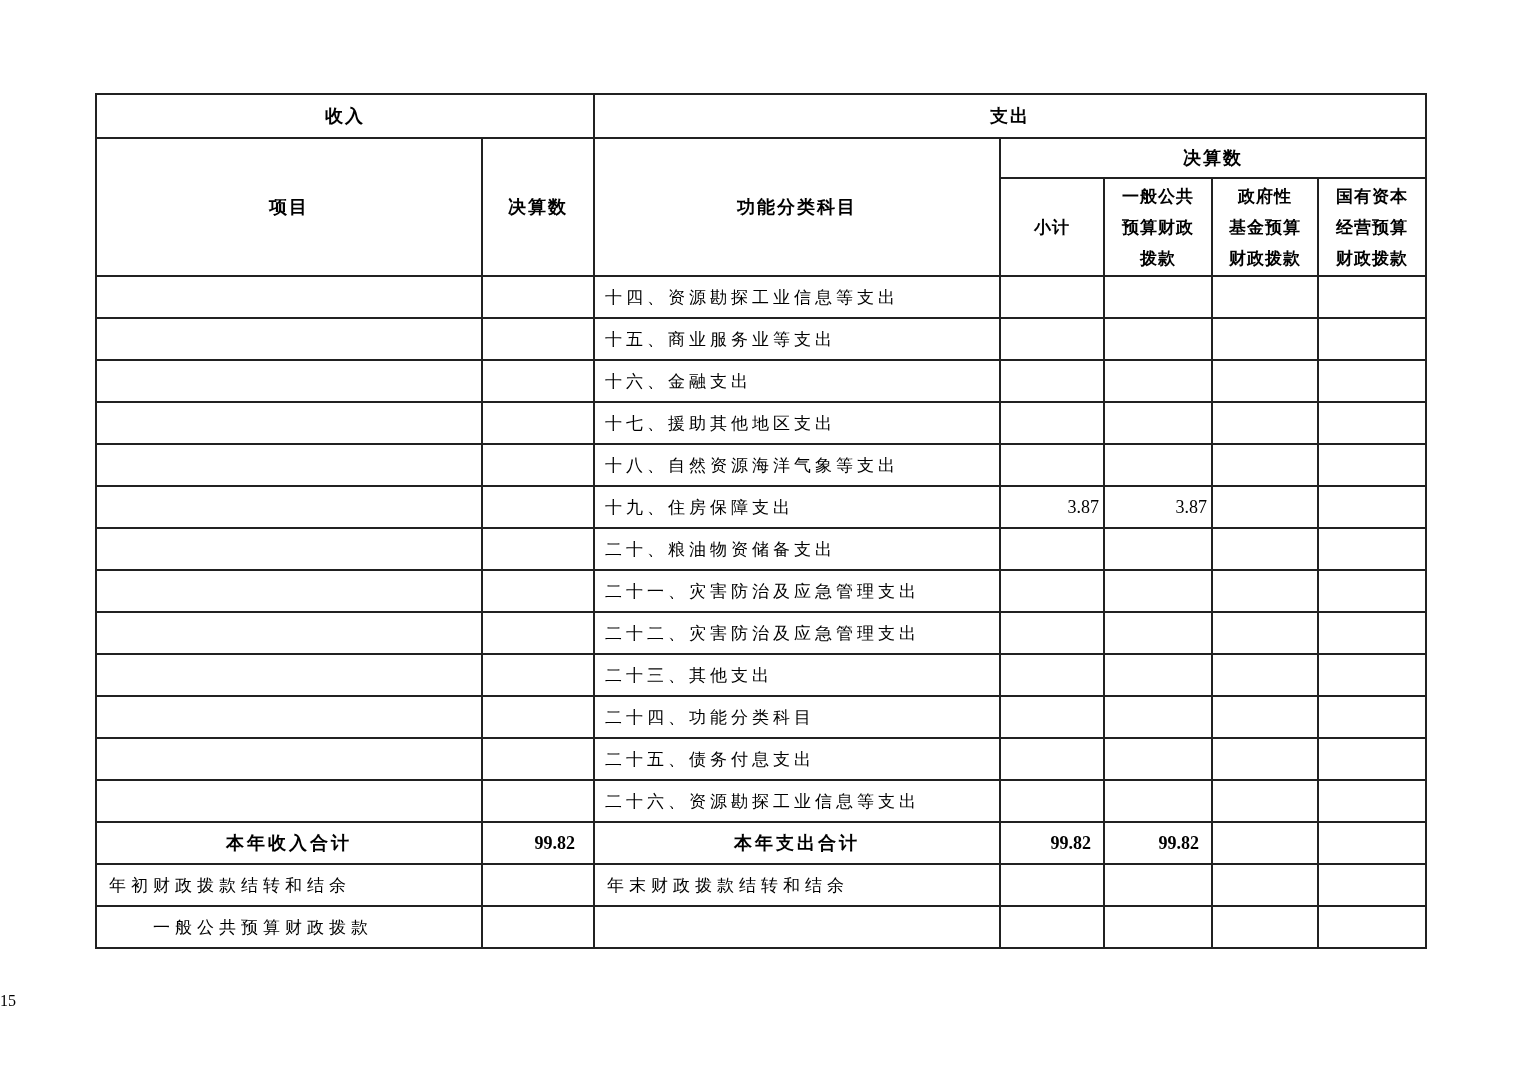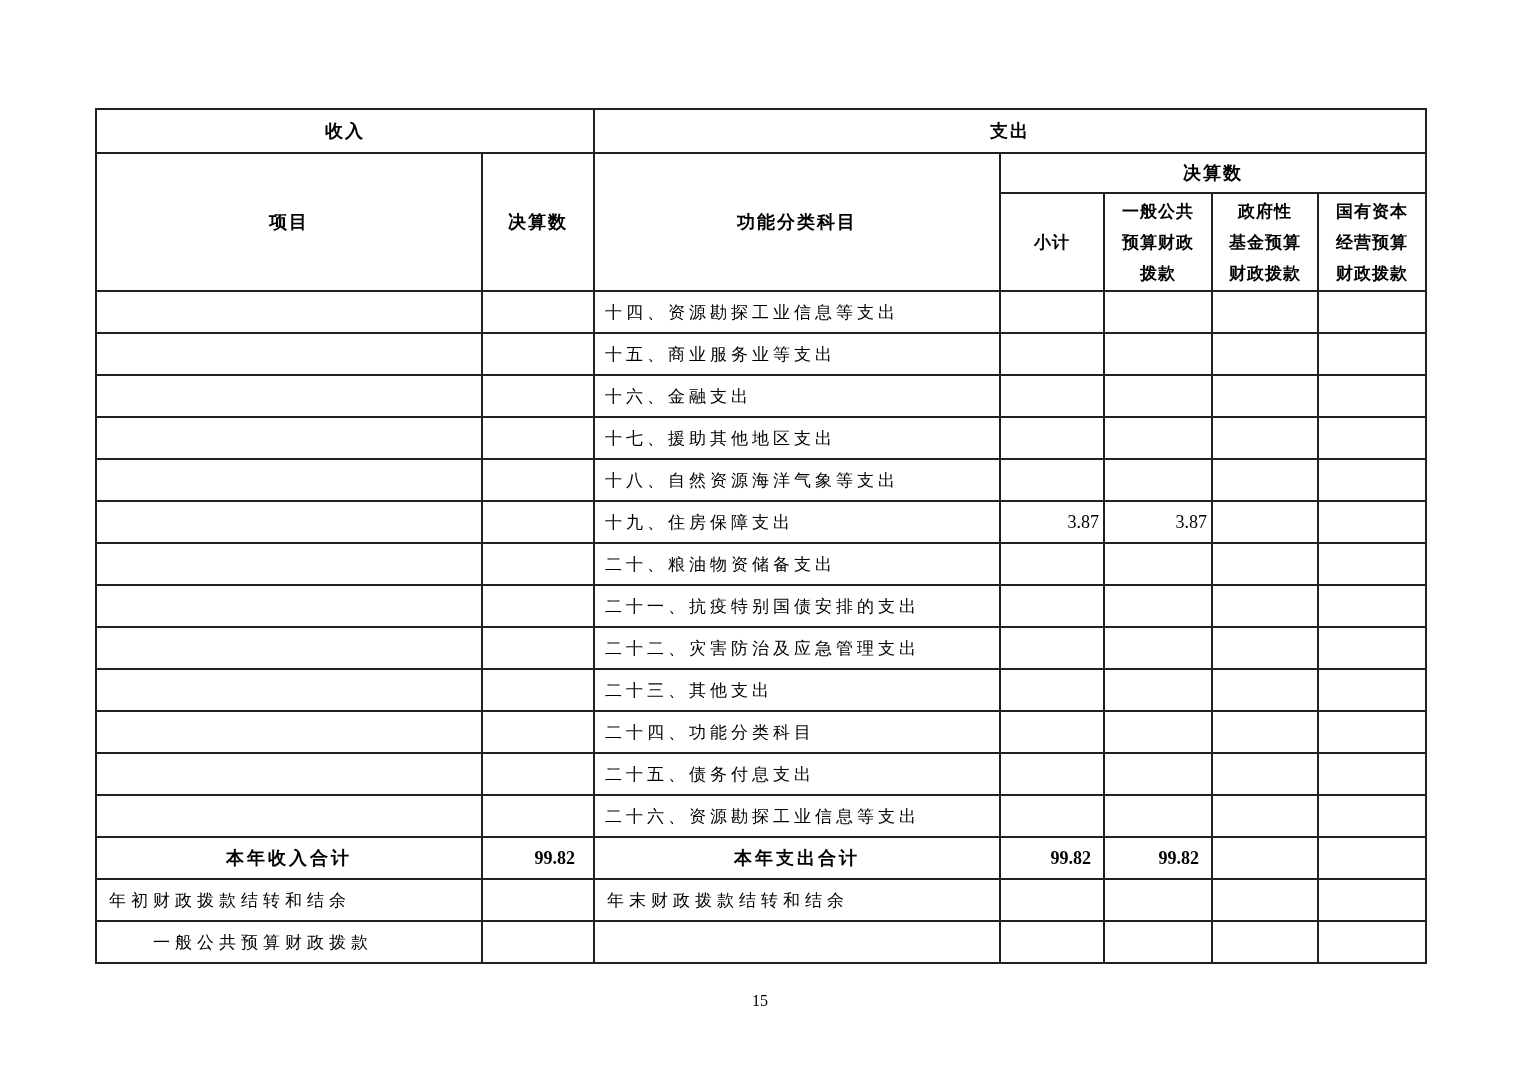--- a/index.html
+++ b/index.html
@@ -21,7 +21,7 @@
   table.budget-table {
     position: absolute;
     left: 95px;
-    top: 108px;
+    top: 93px;
     width: 1330px;
     border-collapse: collapse;
     table-layout: fixed;

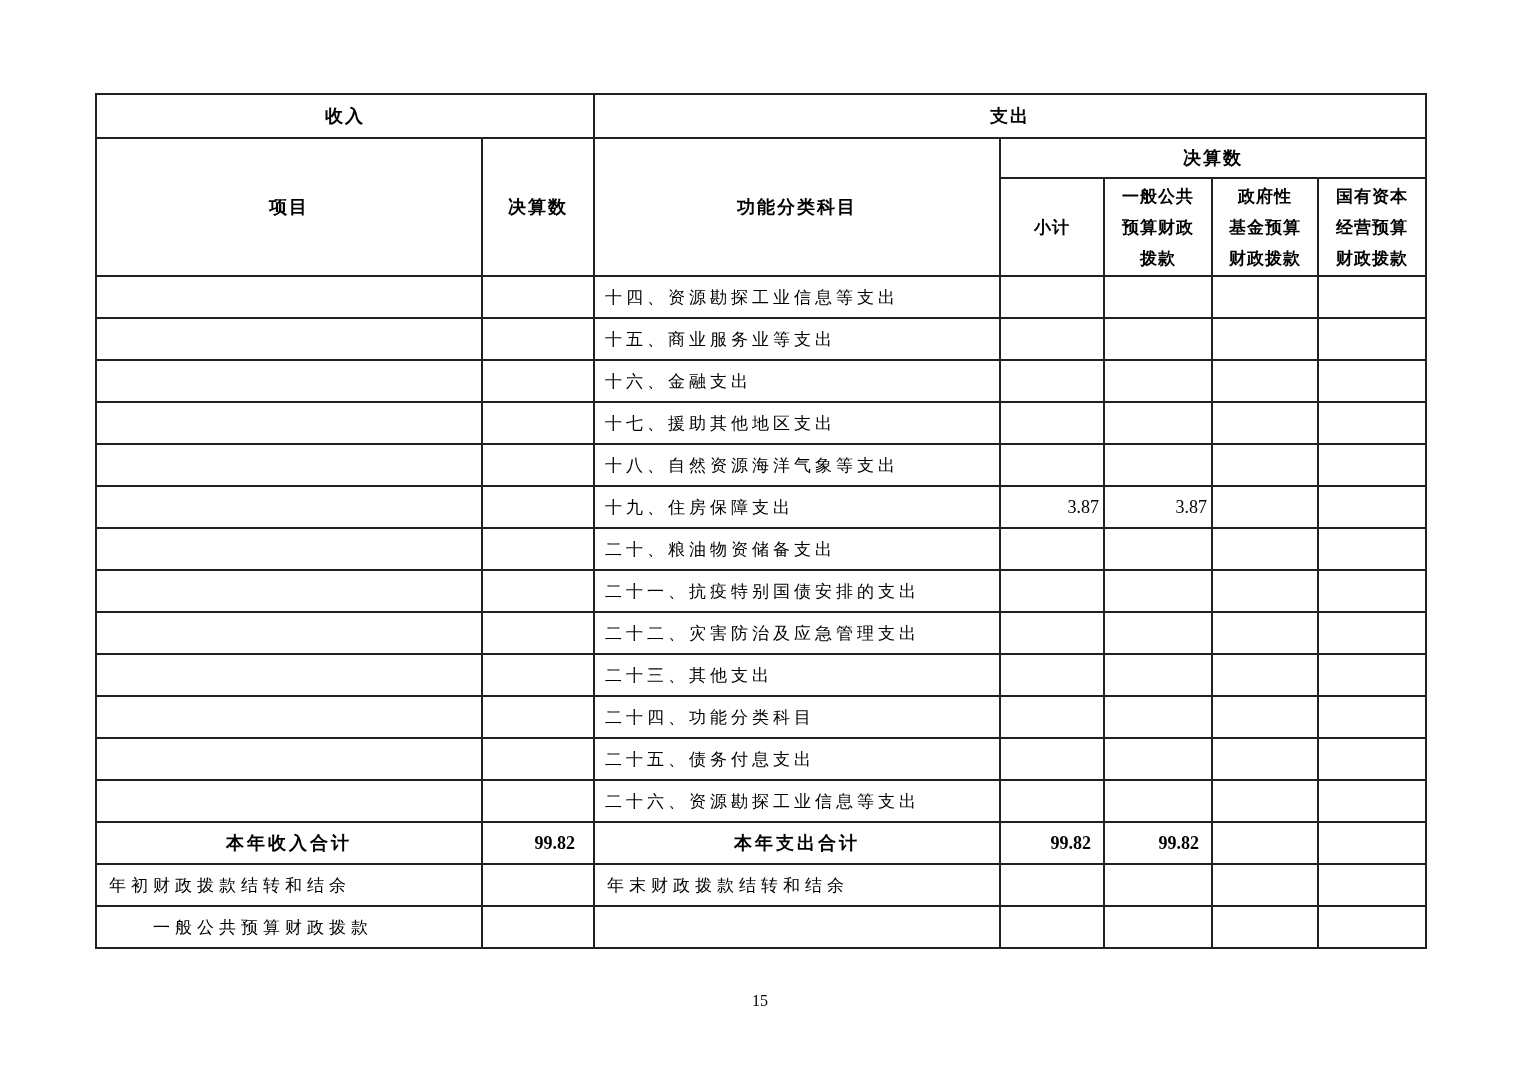--- a/index.html
+++ b/index.html
@@ -210,7 +210,7 @@
       <tr class="datarow">
         <td></td>
         <td></td>
-        <td class="exp-label">二十一、抗疫特别国债安排的支出</td>
+        <td class="exp-label">二十一、灾害防治及应急管理支出</td>
         <td class="num"></td>
         <td class="num"></td>
         <td class="num"></td>

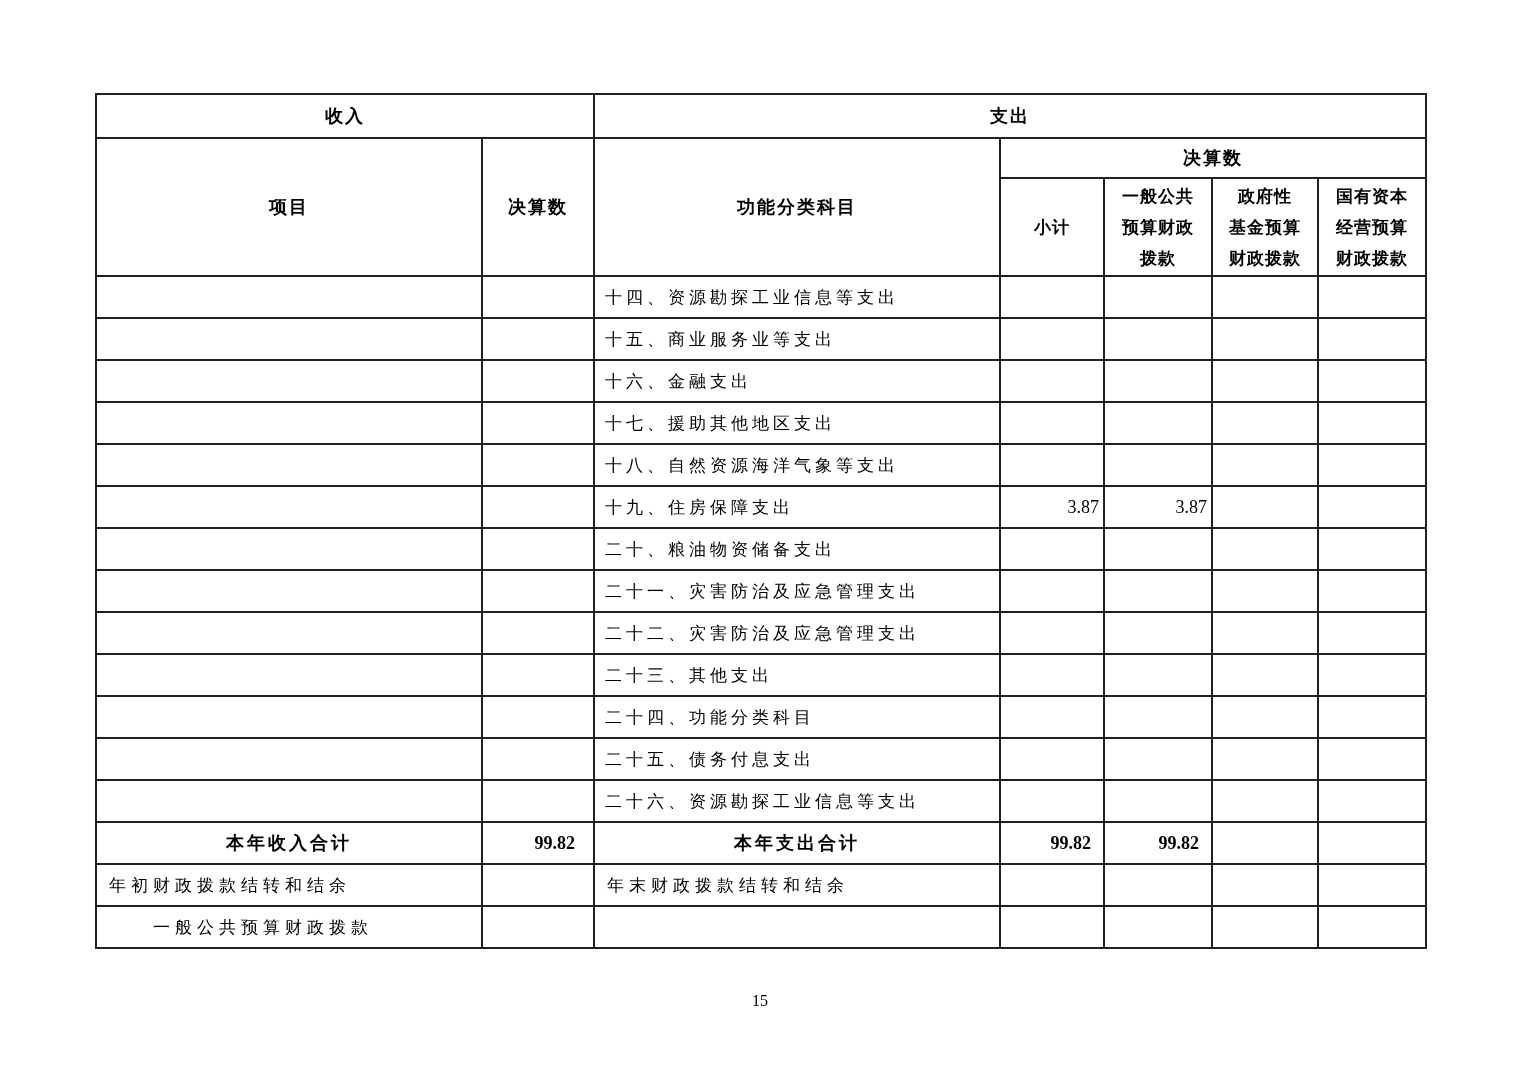--- a/index.html
+++ b/index.html
@@ -98,7 +98,7 @@
     left: 0;
     top: 992px;
     width: 1520px;
-    text-align: center;
+    text-align: left;
     font-family: "Liberation Serif", serif;
     font-size: 16px;
     color: #000000;

